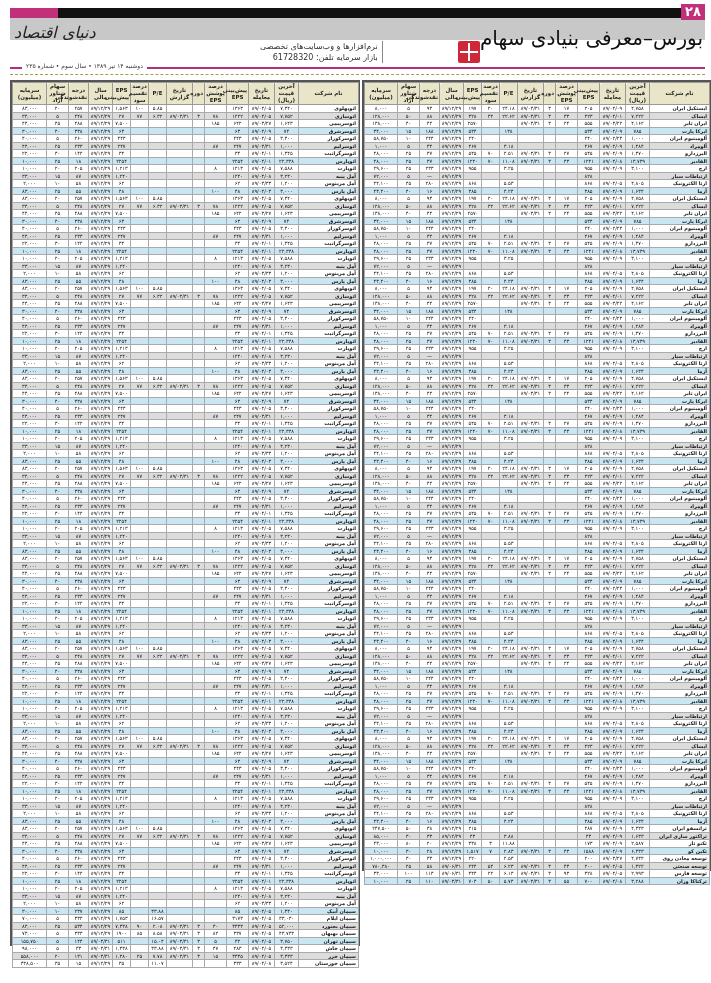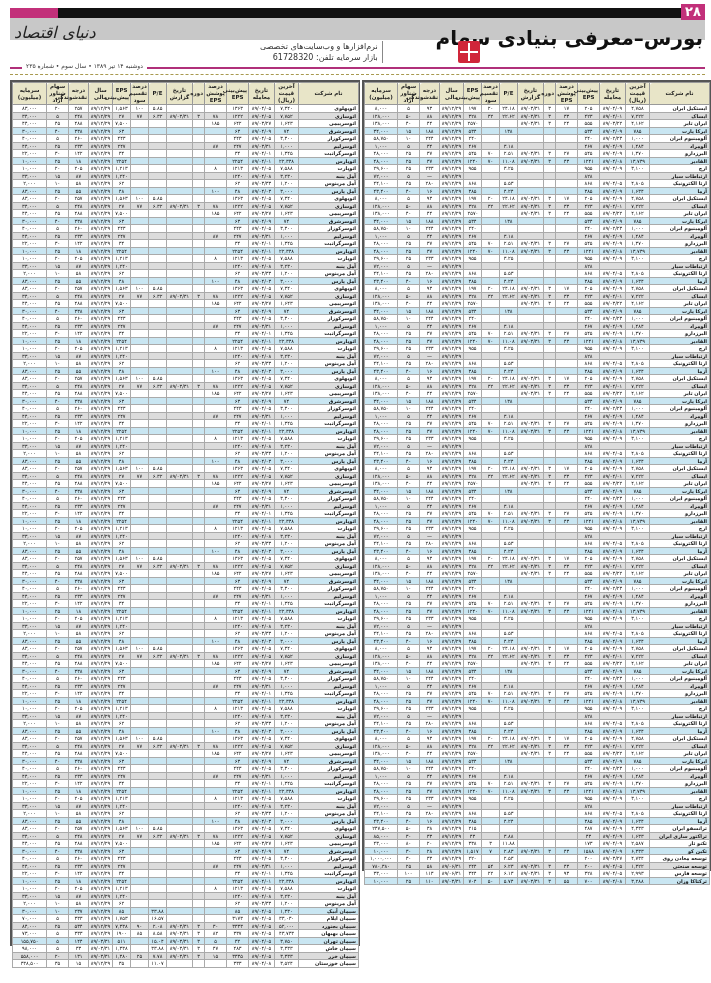--- a/index.html
+++ b/index.html
@@ -8,7 +8,7 @@
   .topbar-magenta { position: absolute; top: 8px; left: 10px; width: 48px; height: 10px; background: #c2307a; }
   .greybar { position: absolute; top: 18px; left: 10px; right: 6px; height: 22px; background: #c8c8c8; }
   .pagenum { position: absolute; top: 4px; right: 6px; width: 24px; height: 16px; background: #c2307a; color: #fff; font-size: 13px; font-weight: bold; text-align: center; line-height: 16px; direction: rtl; }
-  .section-title { position: absolute; top: 26px; right: 8px; font-size: 20px; font-weight: bold; color: #111; direction: rtl; }
+  .section-title { position: absolute; top: 26px; right: 8px; font-size: 20px; font-weight: normal; color: #111; direction: rtl; }
   .brand-left { position: absolute; top: 23px; left: 14px; font-size: 16px; color: #222; direction: rtl; font-style: italic; }
   .ad { position: absolute; top: 37px; left: 260px; width: 220px; height: 30px; display: flex; flex-direction: row-reverse; align-items: center; gap: 4px; justify-content: space-between; }
   .ad-logo { width: 22px; height: 22px; background: #d0263a; border-radius: 2px; position: relative; }

